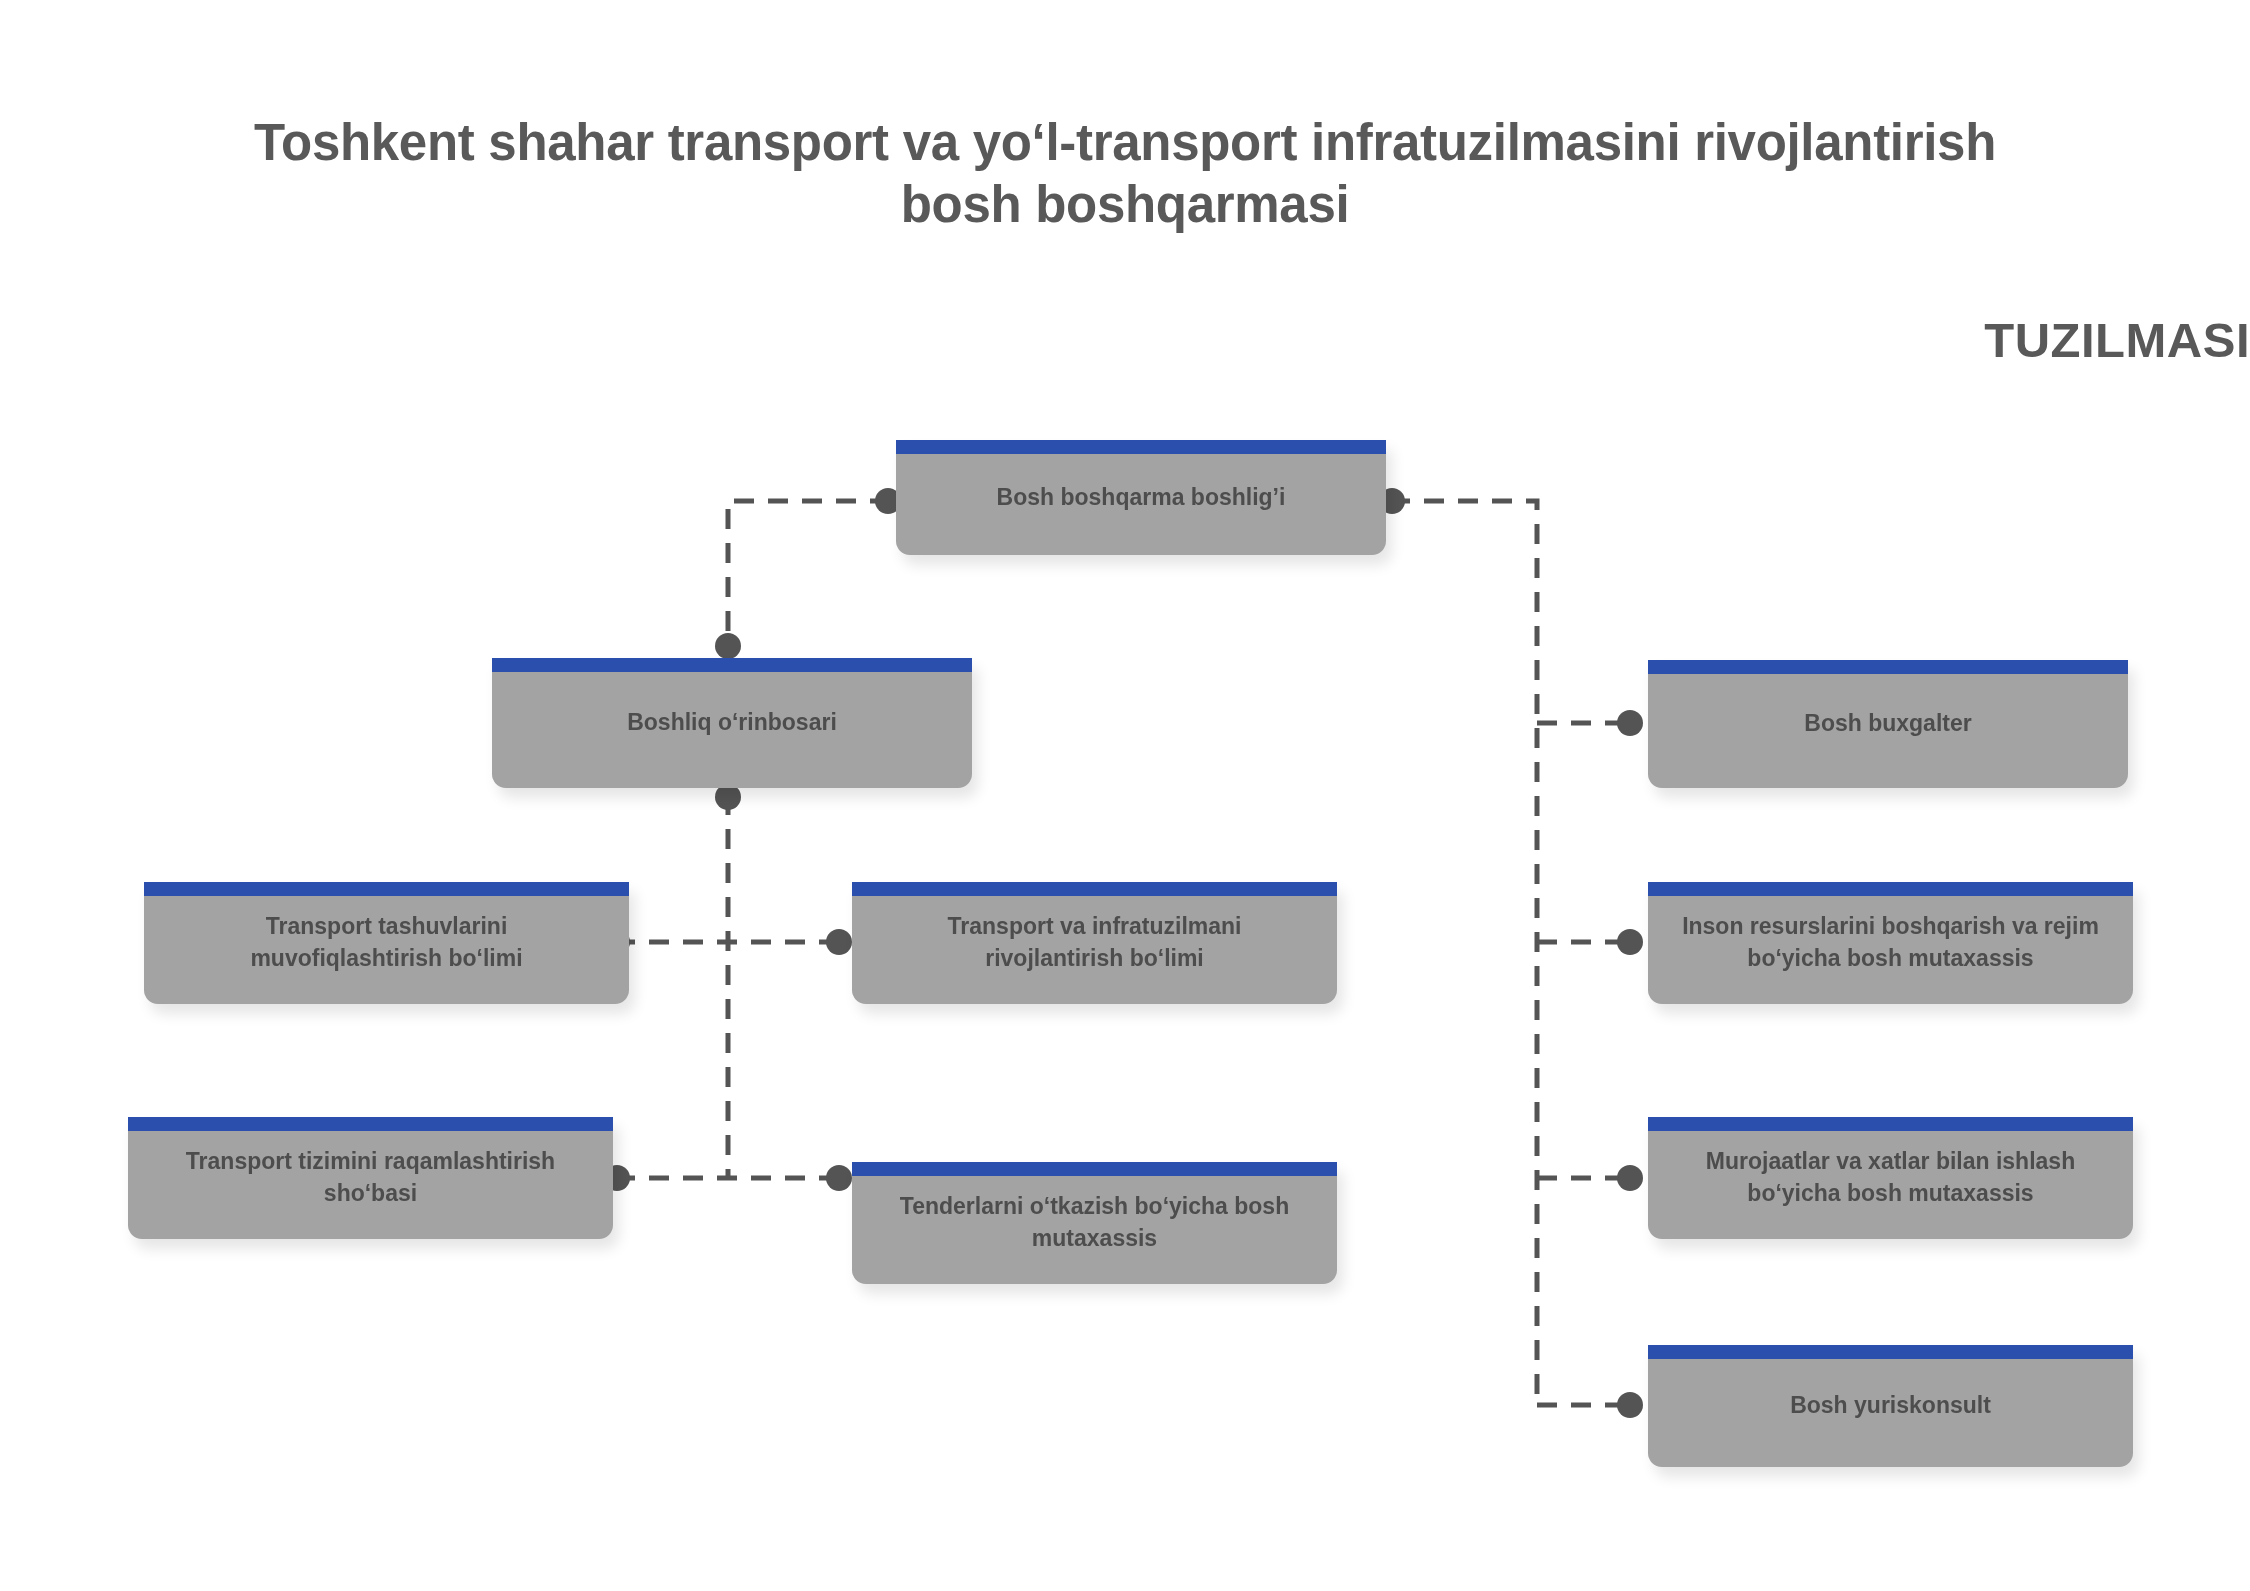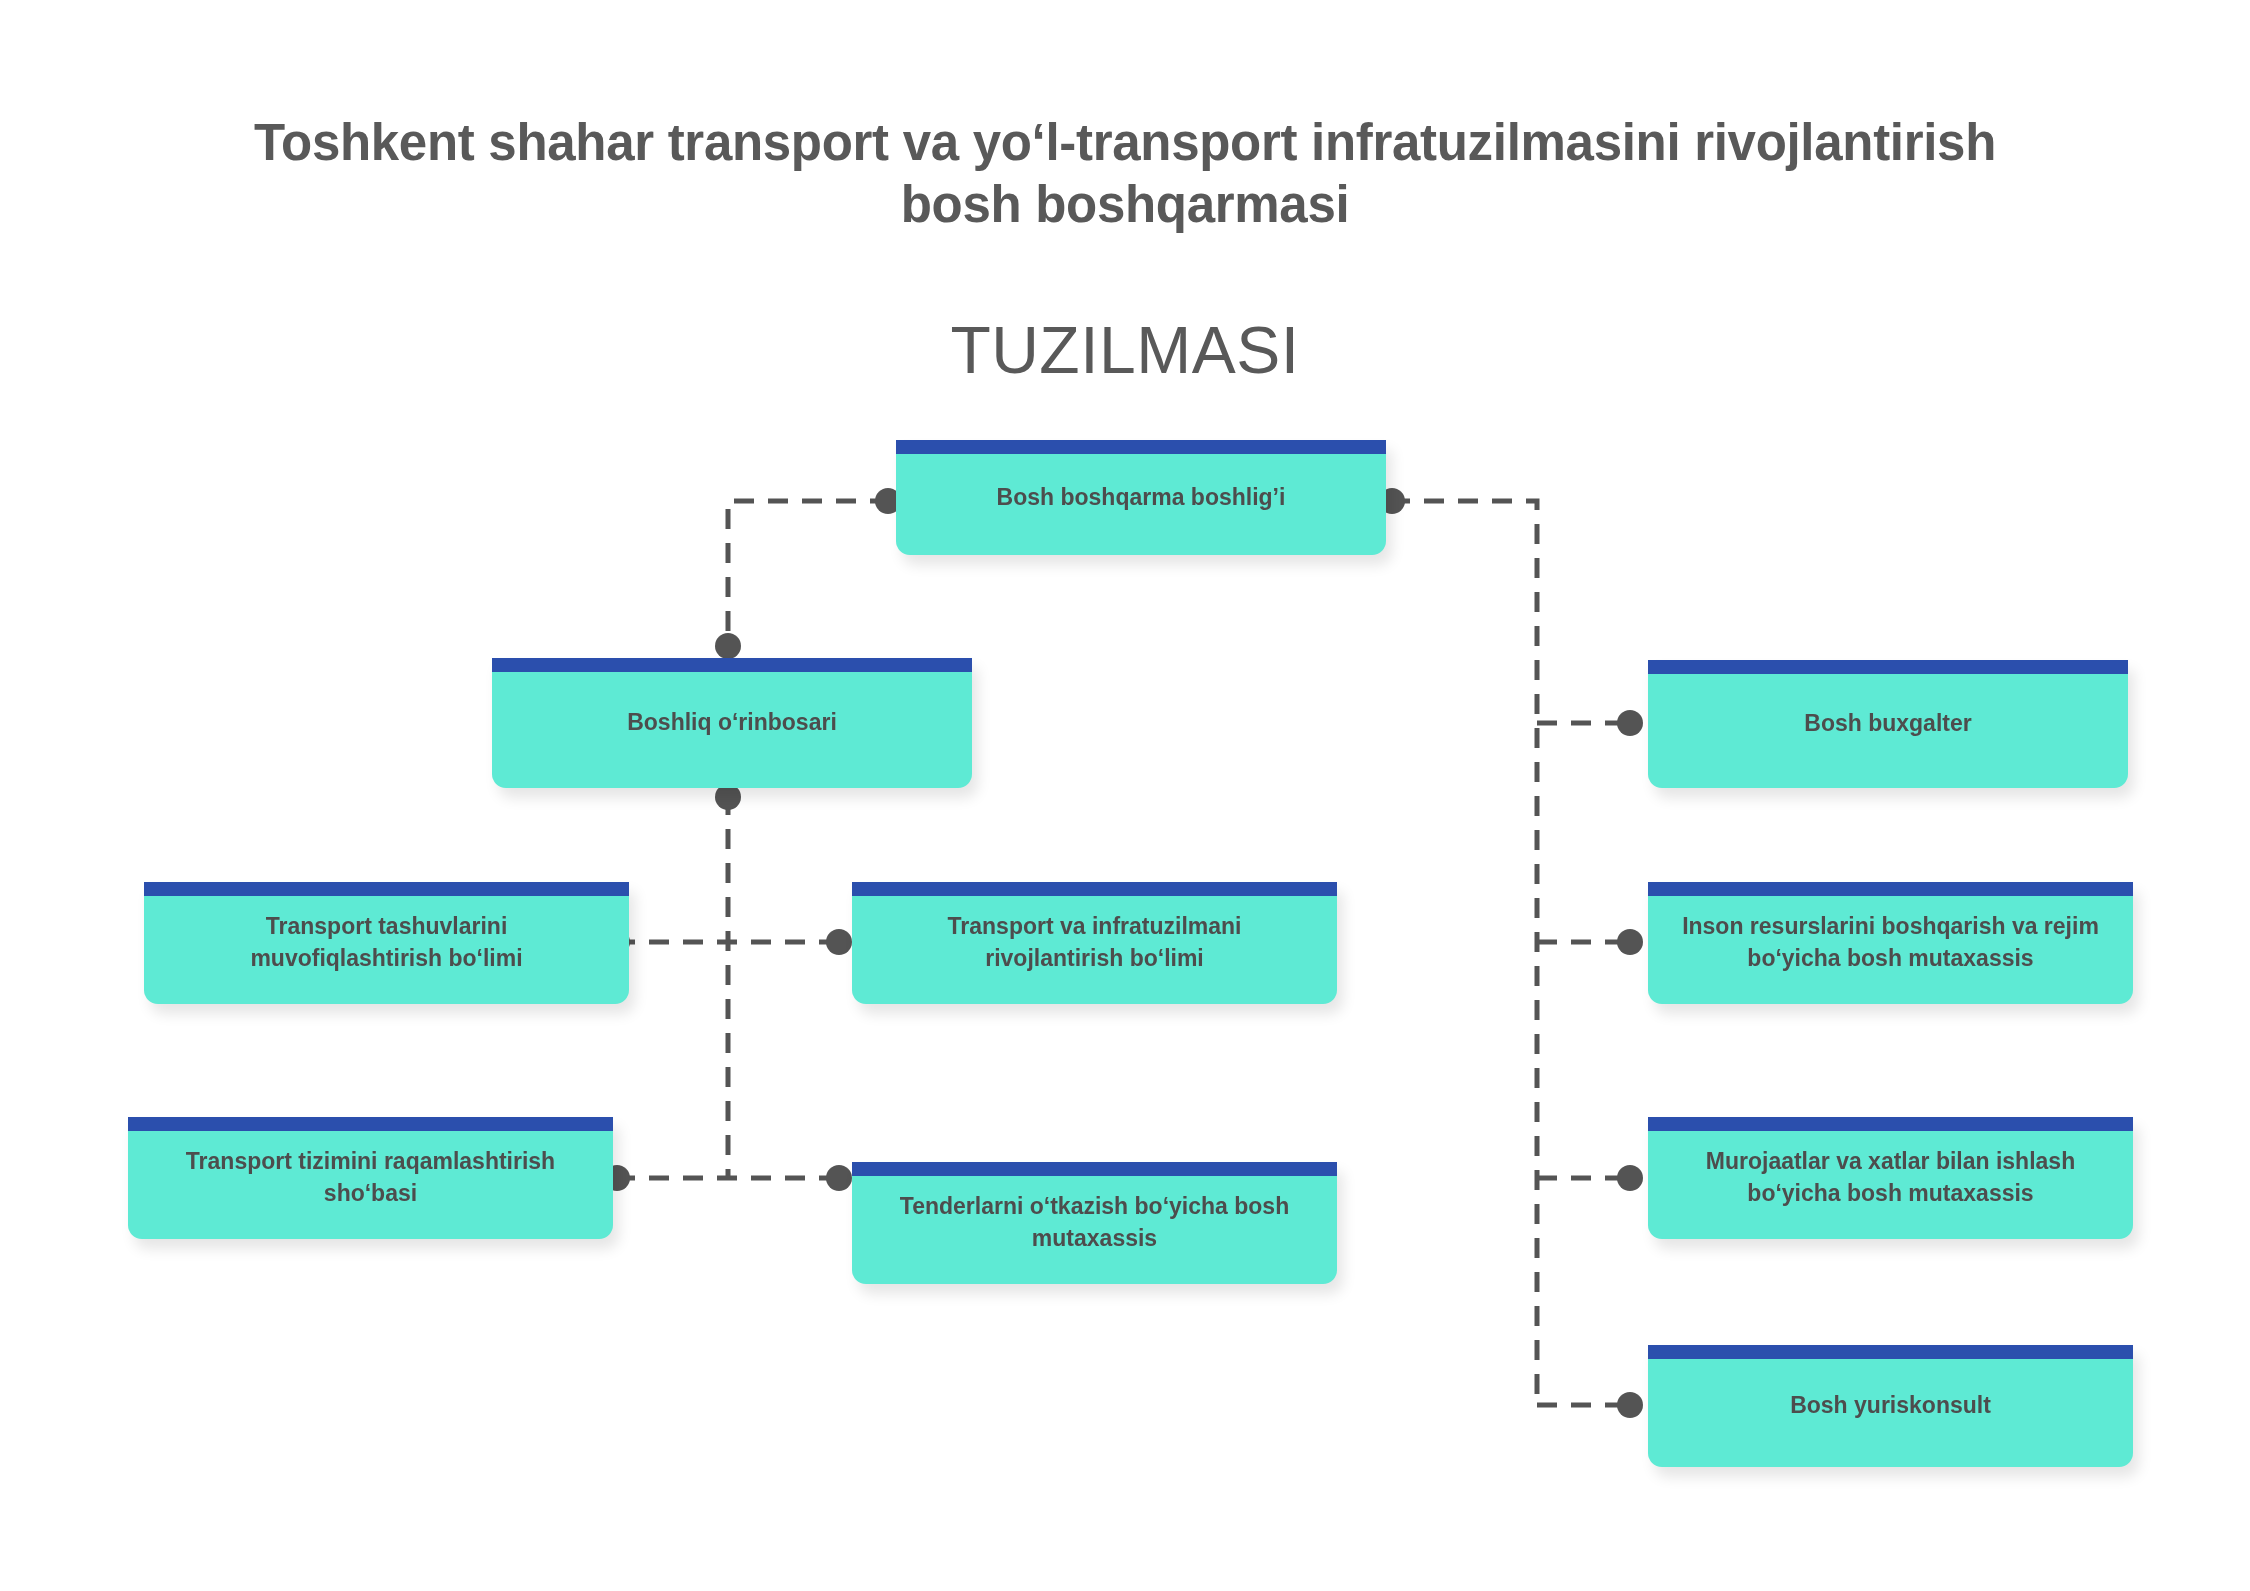--- a/index.html
+++ b/index.html
@@ -42,9 +42,9 @@
     left: 0;
     top: 312px;
     width: 2250px;
-    text-align: center;
-    font-size: 66px;
-    font-weight: normal;
+    text-align: right;
+    font-size: 49px;
+    font-weight: bold;
     color: #595959;
     letter-spacing: 0.5px;
   }

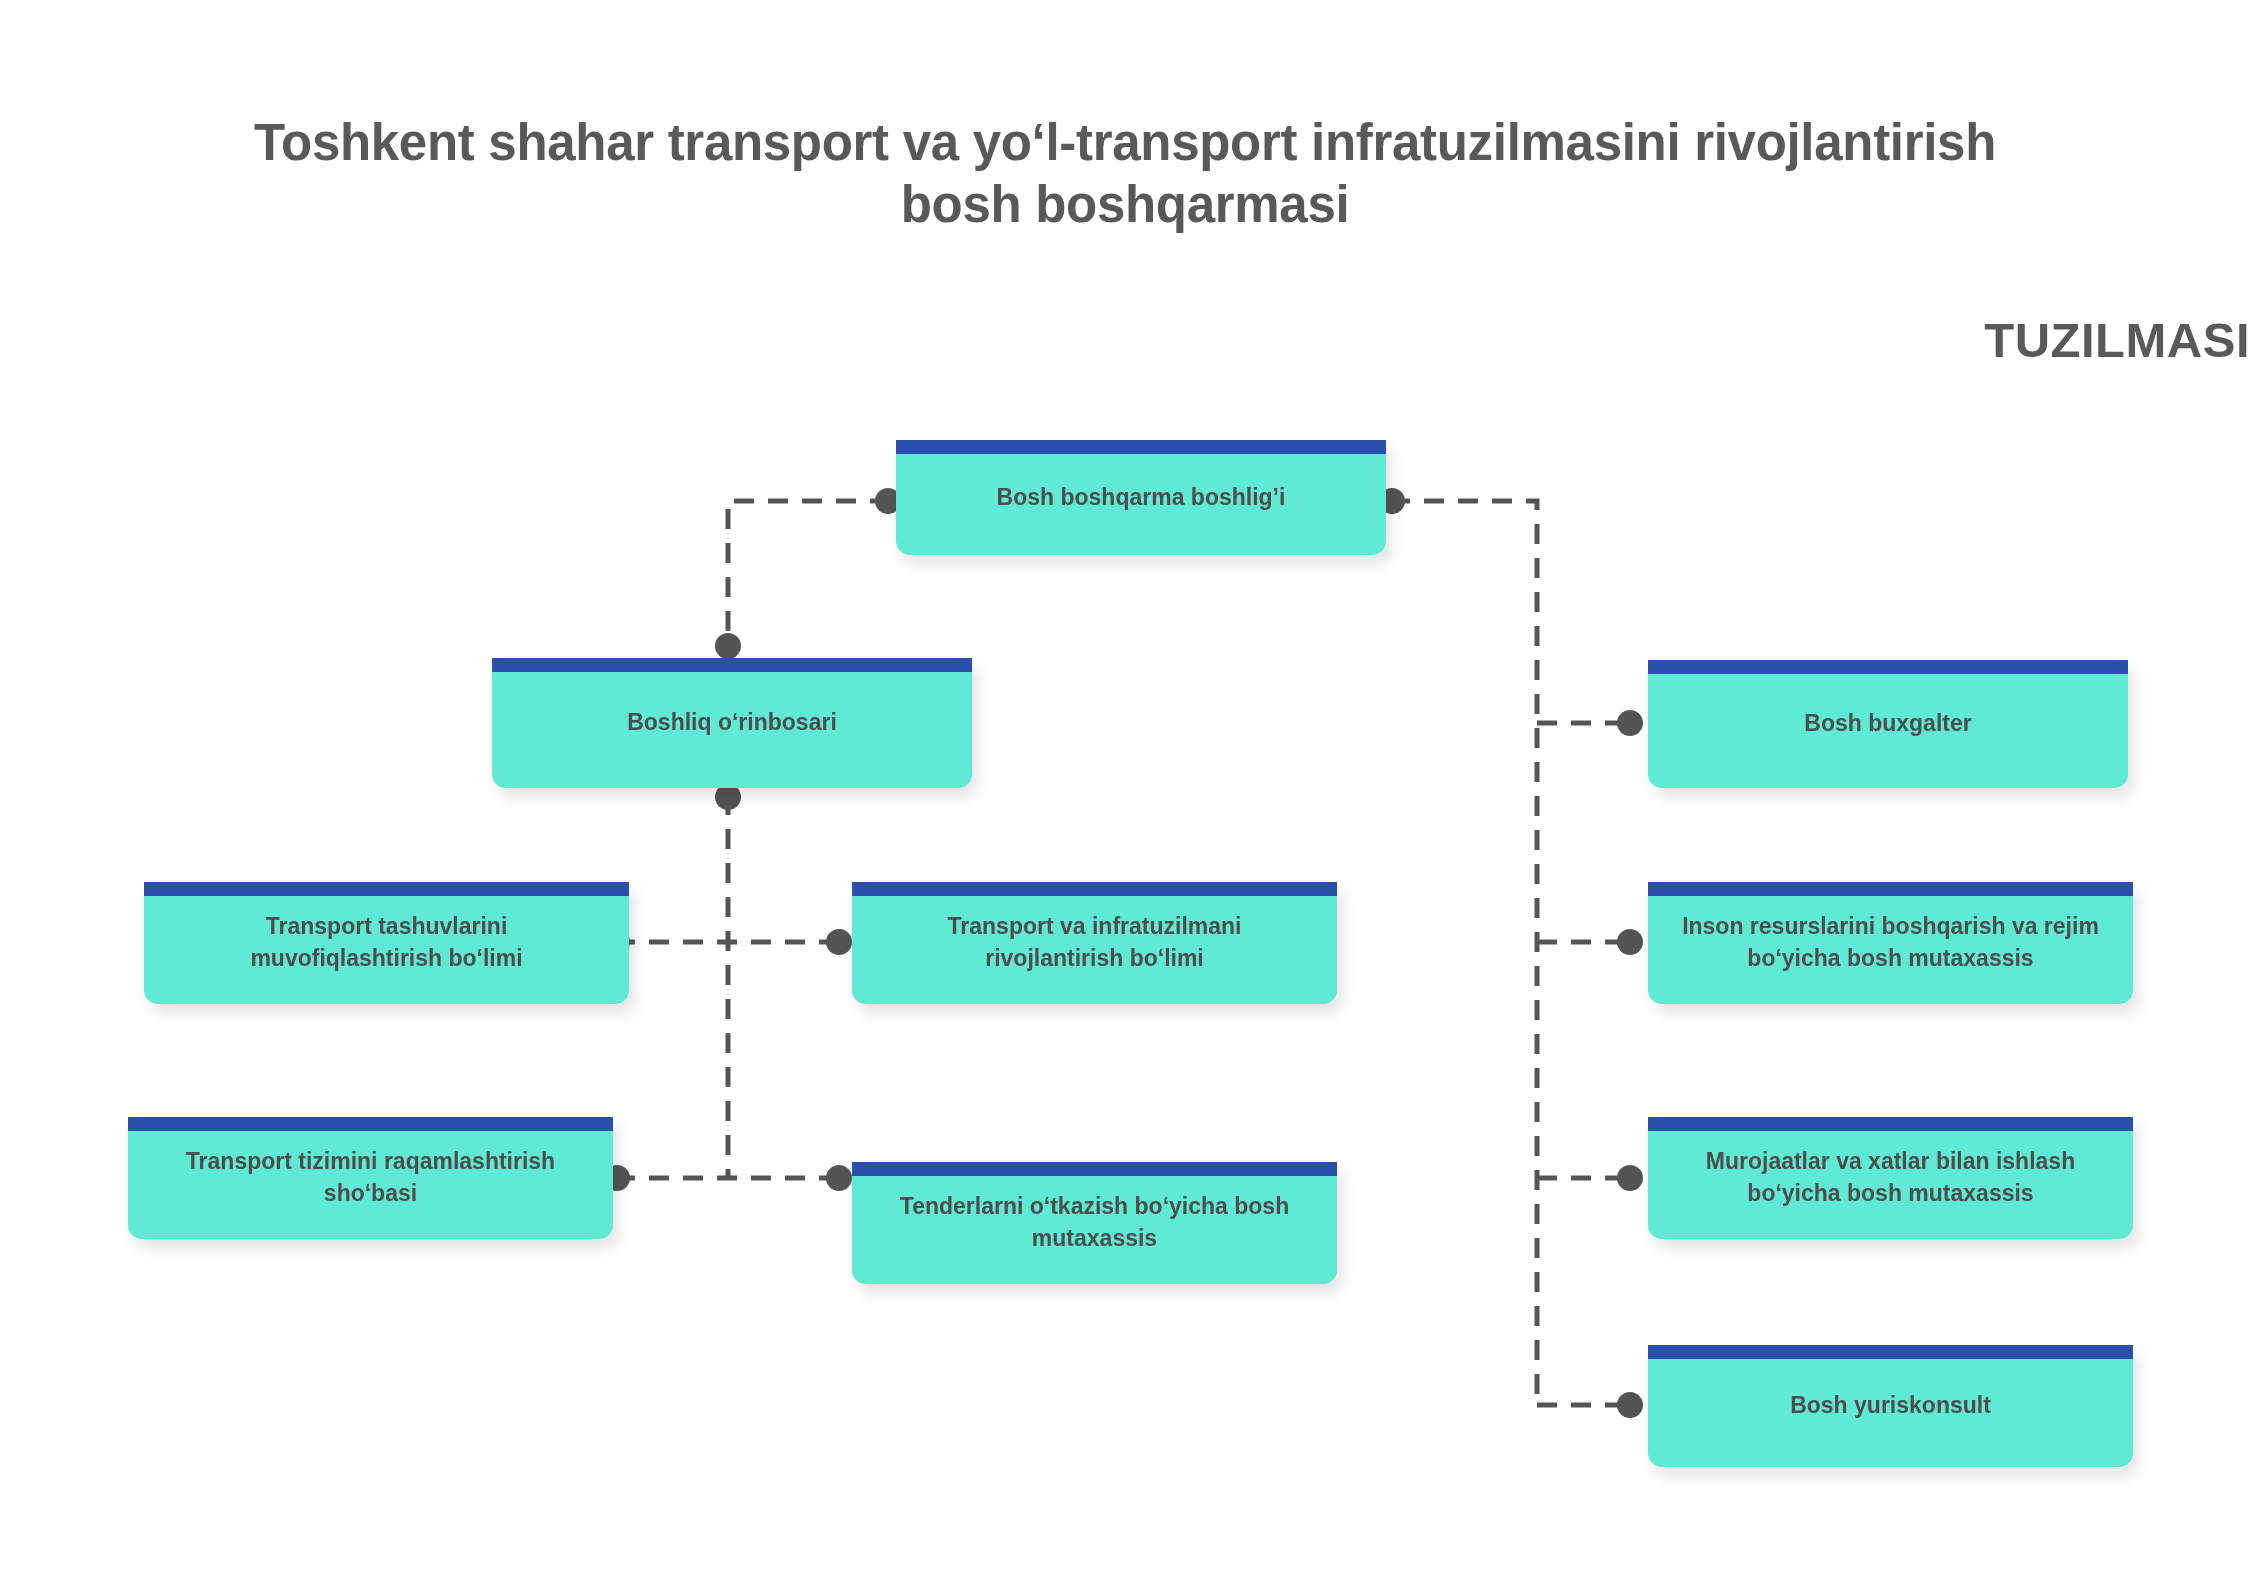--- a/index.html
+++ b/index.html
@@ -63,7 +63,7 @@
   .node {
     position: absolute;
     box-sizing: border-box;
-    background: #5eead4;
+    background: #a3a3a3;
     border-radius: 0 0 14px 14px;
     box-shadow: 6px 10px 14px rgba(0,0,0,0.10);
     display: flex;

